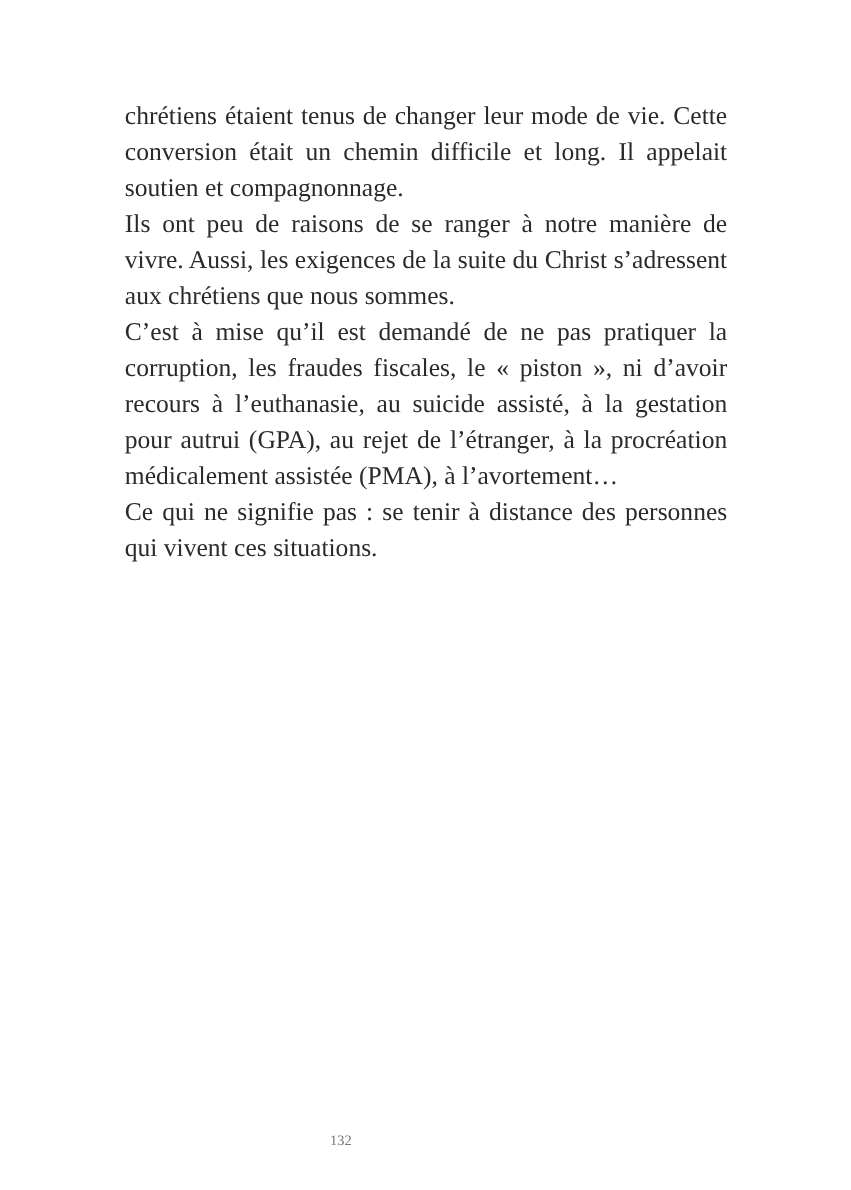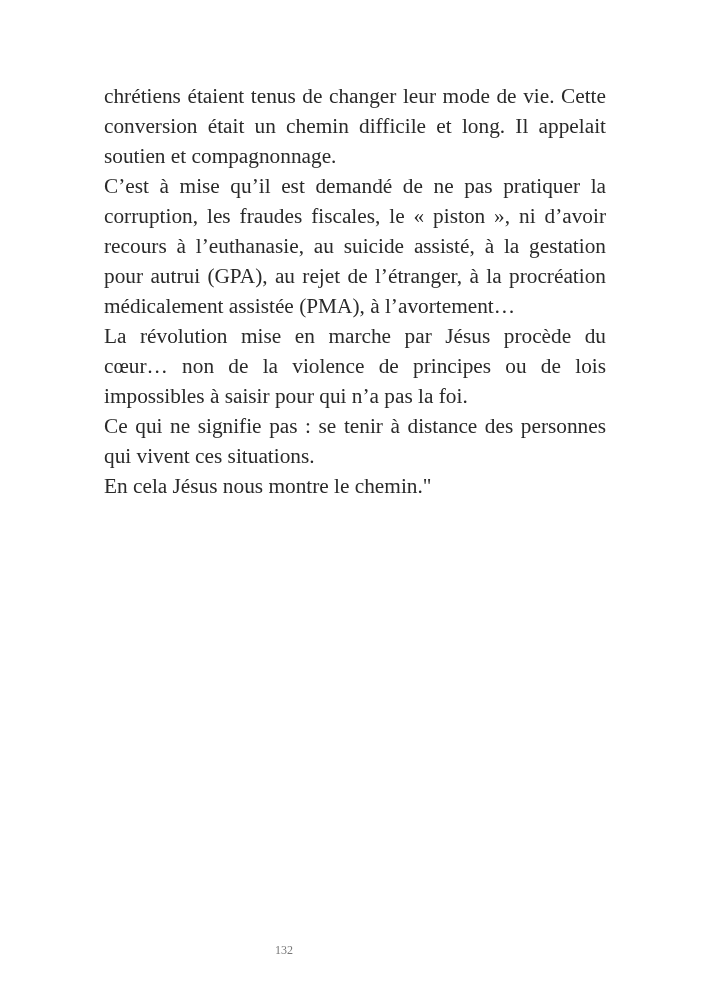--- a/index.html
+++ b/index.html
@@ -53,6 +53,7 @@
 <div class="page">
   <div class="text-block">
     <p class="para">chrétiens étaient tenus de changer leur mode de vie. Cette conversion était un chemin difficile et long. Il appelait soutien et compagnonnage.</p>
+    <p class="para">Ils ont peu de raisons de se ranger à notre manière de vivre. Aussi, les exigences de la suite du Christ s’adressent aux chrétiens que nous sommes.</p>
     <p class="para">C’est à mise qu’il est demandé de ne pas pratiquer la corruption, les fraudes fiscales, le « piston », ni d’avoir recours à l’euthanasie, au suicide assisté, à la gestation pour autrui (GPA), au rejet de l’étranger, à la procréation médicalement assistée (PMA), à l’avortement…</p>
     <p class="para">La révolution mise en marche par Jésus procède du cœur… non de la violence de principes ou de lois impossibles à saisir pour qui n’a pas la foi.</p>
     <p class="para">Ce qui ne signifie pas : se tenir à distance des personnes qui vivent ces situations.</p>

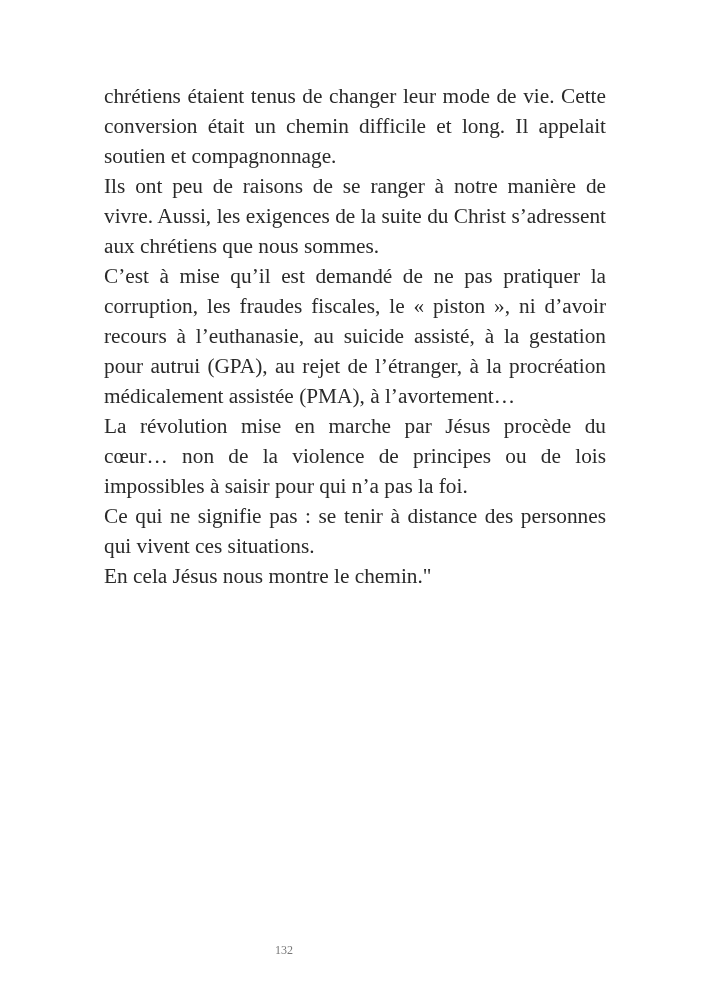--- a/index.html
+++ b/index.html
@@ -55,7 +55,6 @@
     <p class="para">chrétiens étaient tenus de changer leur mode de vie. Cette conversion était un chemin difficile et long. Il appelait soutien et compagnonnage.</p>
     <p class="para">Ils ont peu de raisons de se ranger à notre manière de vivre. Aussi, les exigences de la suite du Christ s’adressent aux chrétiens que nous sommes.</p>
     <p class="para">C’est à mise qu’il est demandé de ne pas pratiquer la corruption, les fraudes fiscales, le « piston », ni d’avoir recours à l’euthanasie, au suicide assisté, à la gestation pour autrui (GPA), au rejet de l’étranger, à la procréation médicalement assistée (PMA), à l’avortement…</p>
-    <p class="para">La révolution mise en marche par Jésus procède du cœur… non de la violence de principes ou de lois impossibles à saisir pour qui n’a pas la foi.</p>
     <p class="para">Ce qui ne signifie pas : se tenir à distance des personnes qui vivent ces situations.</p>
     <p class="para">En cela Jésus nous montre le chemin."</p>
   </div>

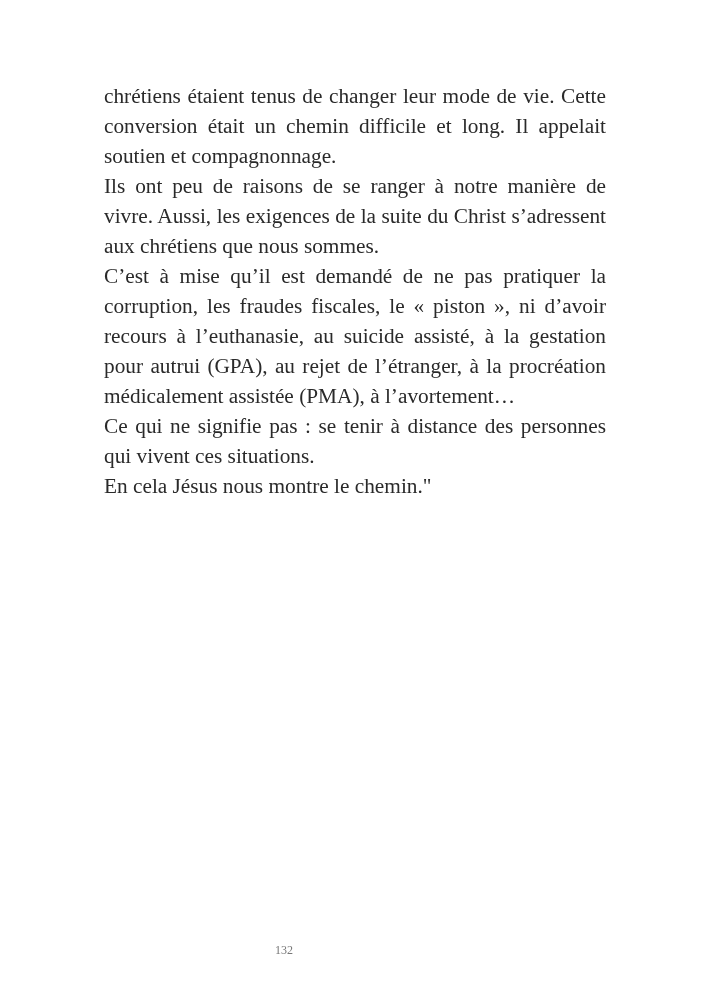--- a/index.html
+++ b/index.html
@@ -56,7 +56,6 @@
     <p class="para">Ils ont peu de raisons de se ranger à notre manière de vivre. Aussi, les exigences de la suite du Christ s’adressent aux chrétiens que nous sommes.</p>
     <p class="para">C’est à mise qu’il est demandé de ne pas pratiquer la corruption, les fraudes fiscales, le « piston », ni d’avoir recours à l’euthanasie, au suicide assisté, à la gestation pour autrui (GPA), au rejet de l’étranger, à la procréation médicalement assistée (PMA), à l’avortement…</p>
     <p class="para">Ce qui ne signifie pas : se tenir à distance des personnes qui vivent ces situations.</p>
-    <p class="para">En cela Jésus nous montre le chemin."</p>
   </div>
   <div class="page-number">132</div>
 </div>

